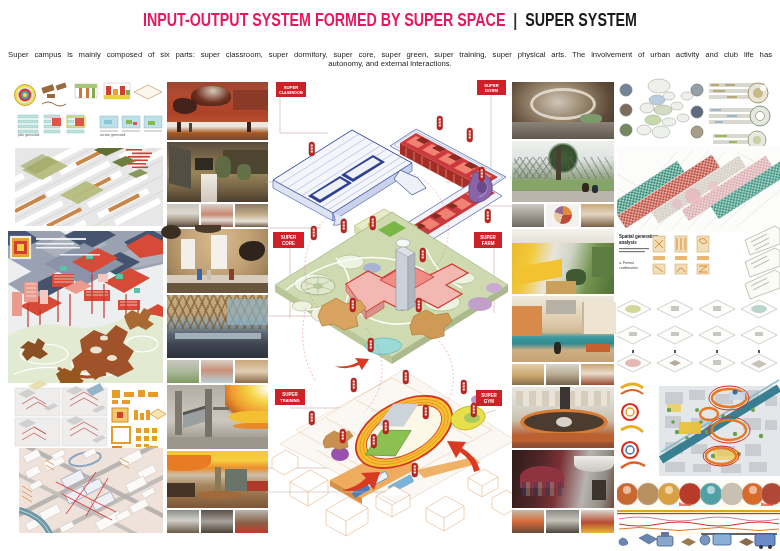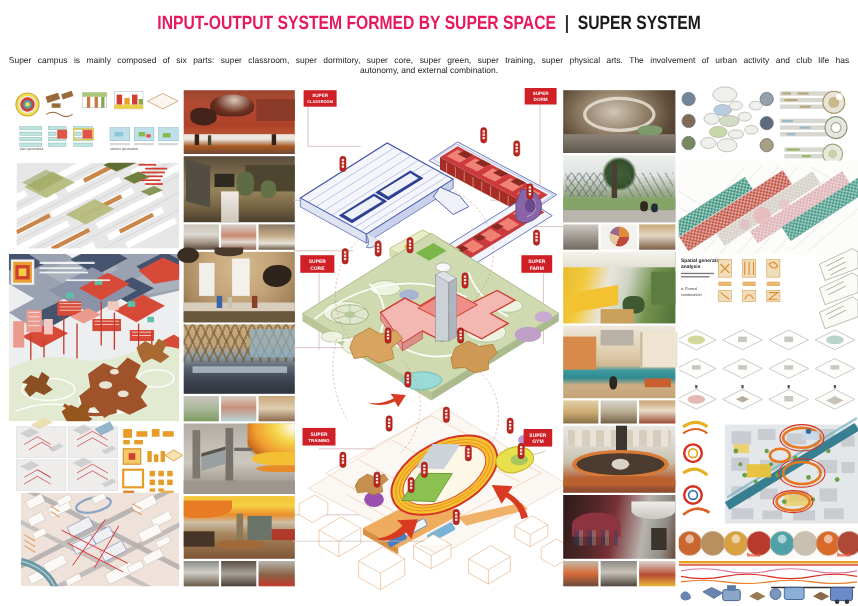--- a/index.html
+++ b/index.html
@@ -15,7 +15,7 @@
 
 <div class="ab" style="left:8px;top:38px;width:764px;font-size:7.7px;line-height:9.2px;color:#222;margin-top:12px;">
 <div style="text-align:justify;text-align-last:justify;">Super campus is mainly composed of six parts: super classroom, super dormitory, super core, super green, super training, super physical arts. The involvement of urban activity and club life has</div>
-<div style="text-align:center;">autonomy, and external combination.</div>
+<div style="text-align:center;">autonomy, and external interactions.</div>
 </div>
 
 <svg class="ab" style="left:0;top:78px;" width="166" height="460" viewBox="0 0 166 460">

